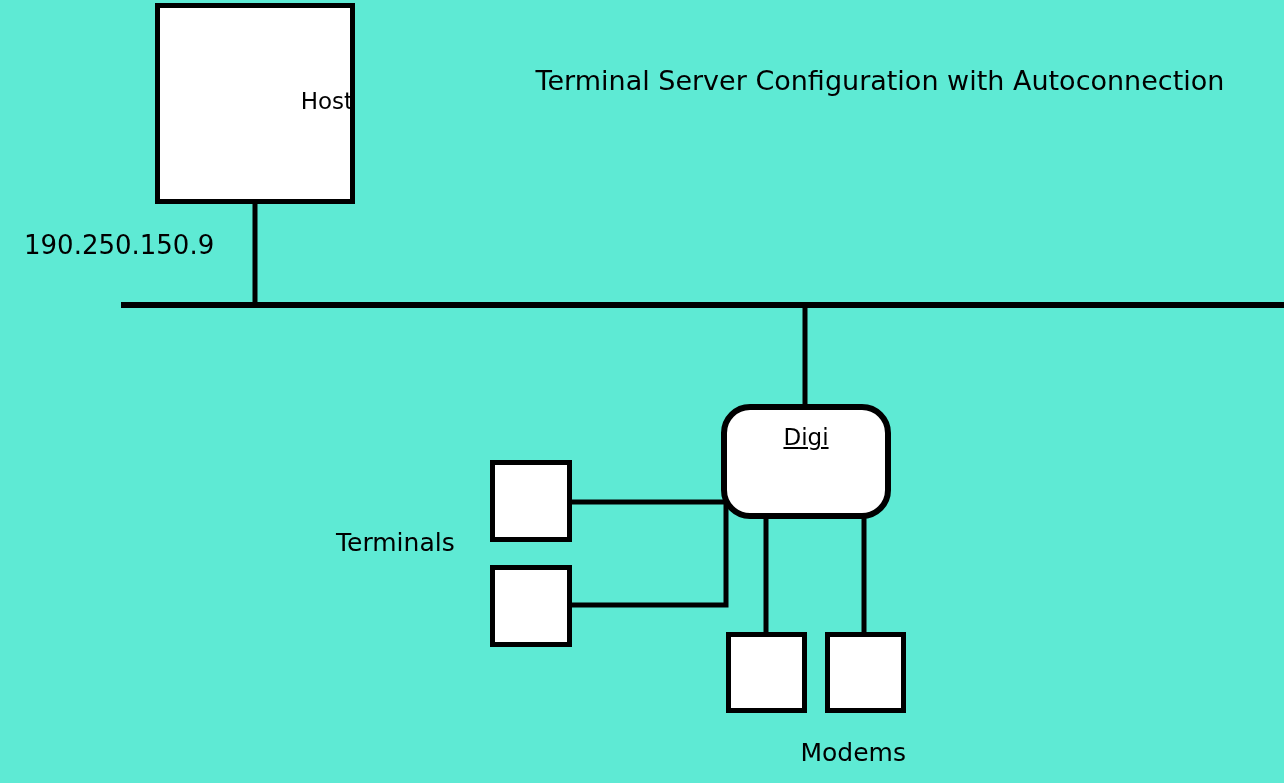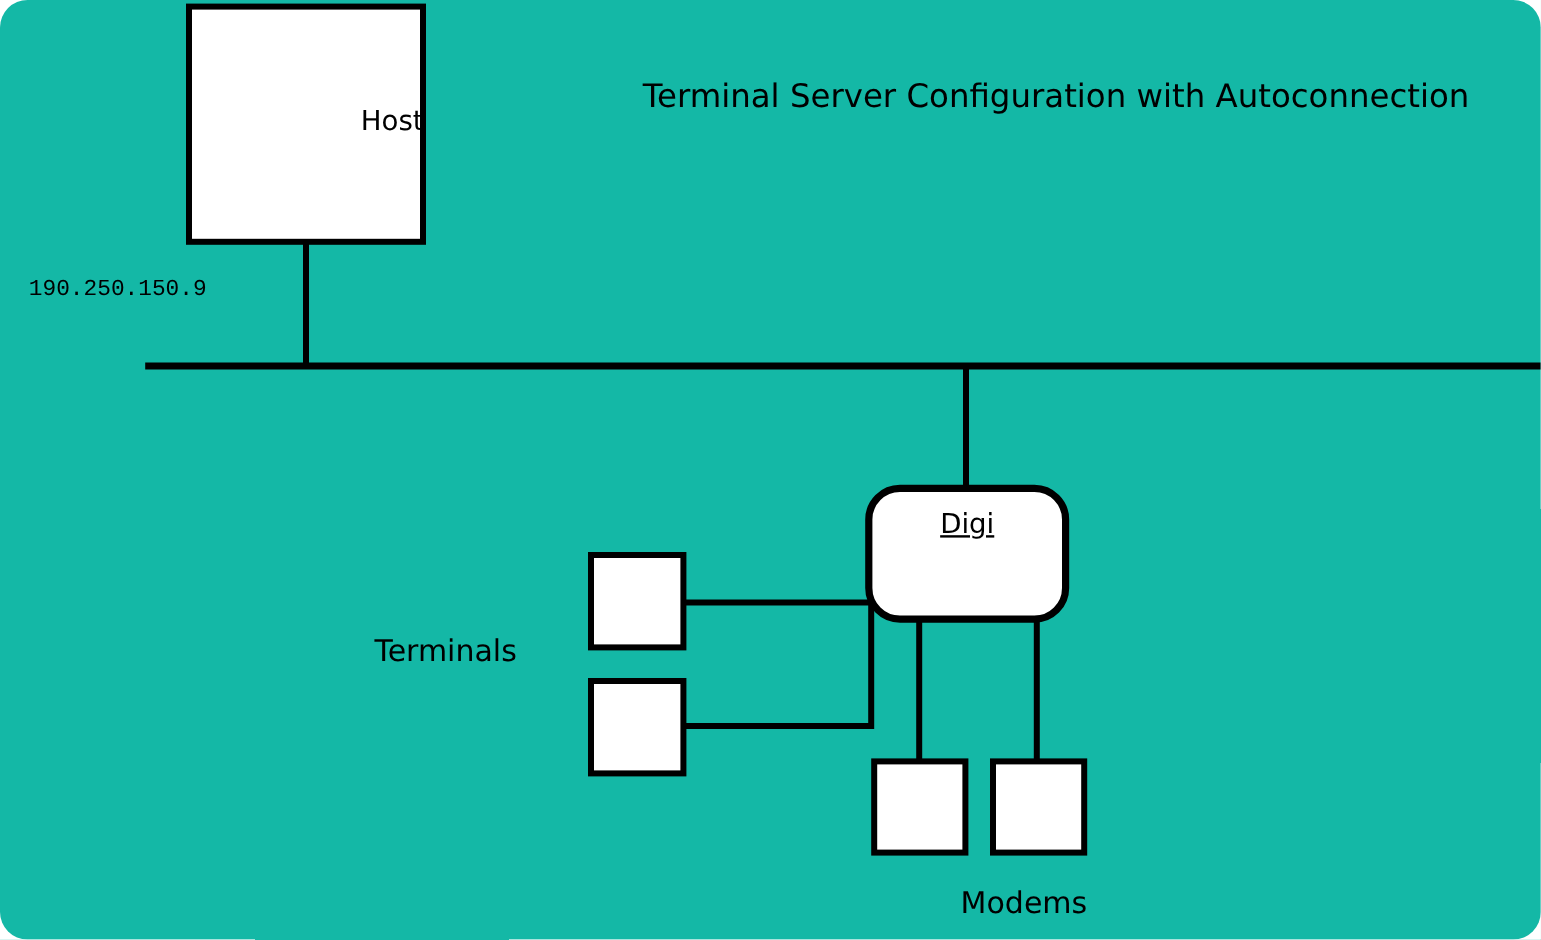--- a/index.html
+++ b/index.html
@@ -16,9 +16,8 @@
     position: relative;
     width: 1284px;
     height: 783px;
-    background: #14b8a6;
+    background: #5eead4;
     overflow: hidden;
-    border-radius: 23px;
   }
   #diagram-svg {
     position: absolute;

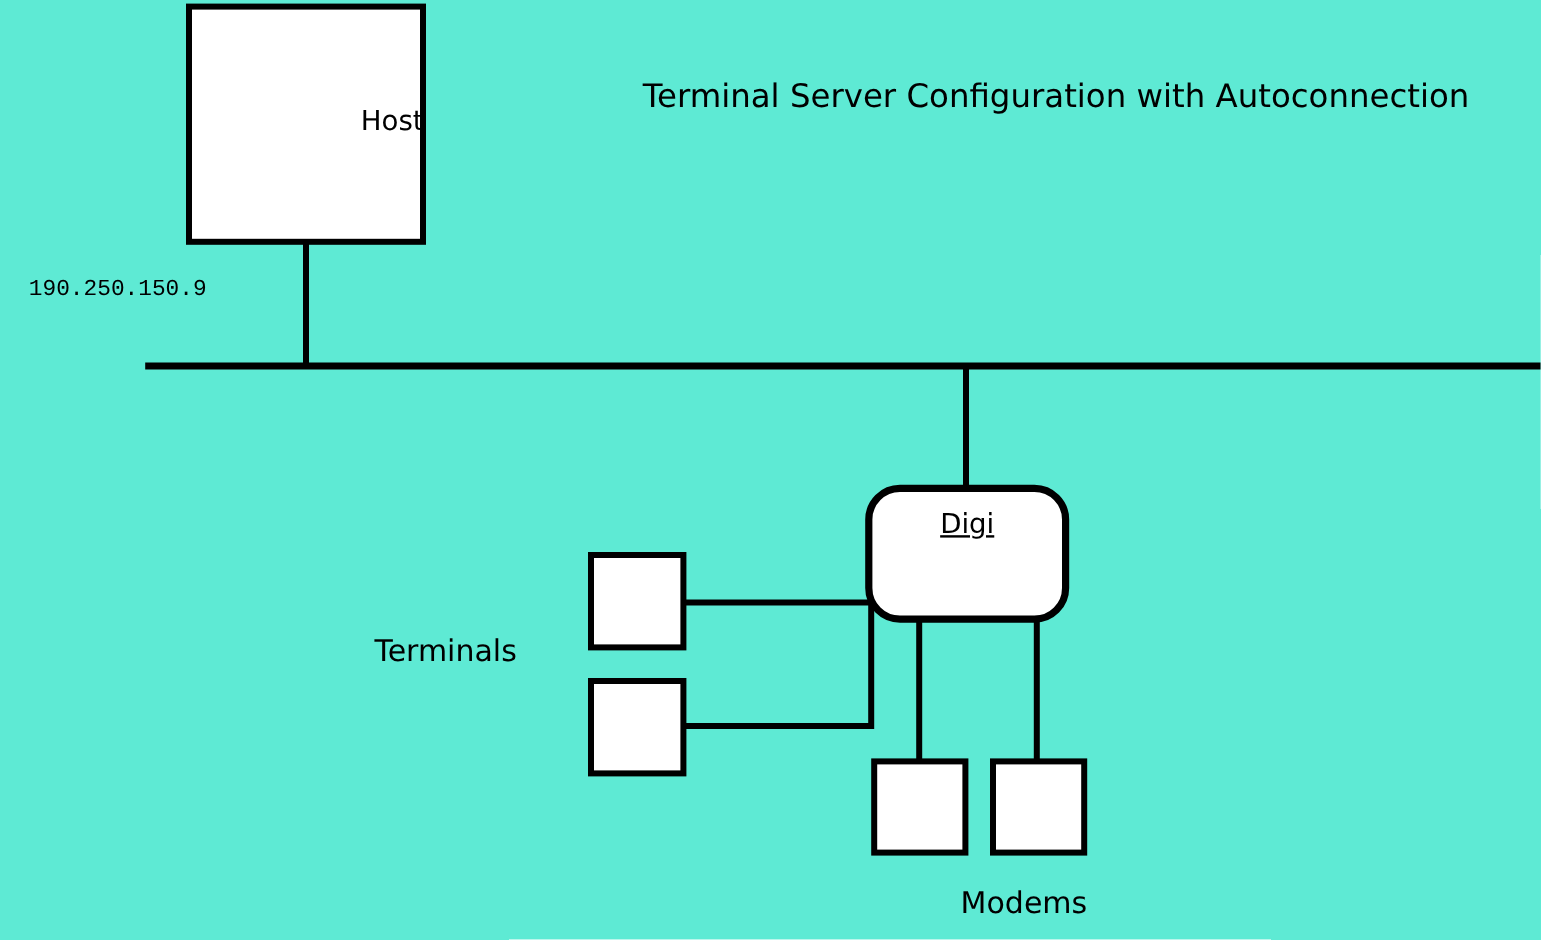--- a/index.html
+++ b/index.html
@@ -60,8 +60,7 @@
     font-size: 23px;
   }
   .txt-addr {
-    font-size: 19px;
-    font-family: Liberation Mono, monospace;
+    font-size: 26px;
   }
   .txt-group {
     font-size: 25px;

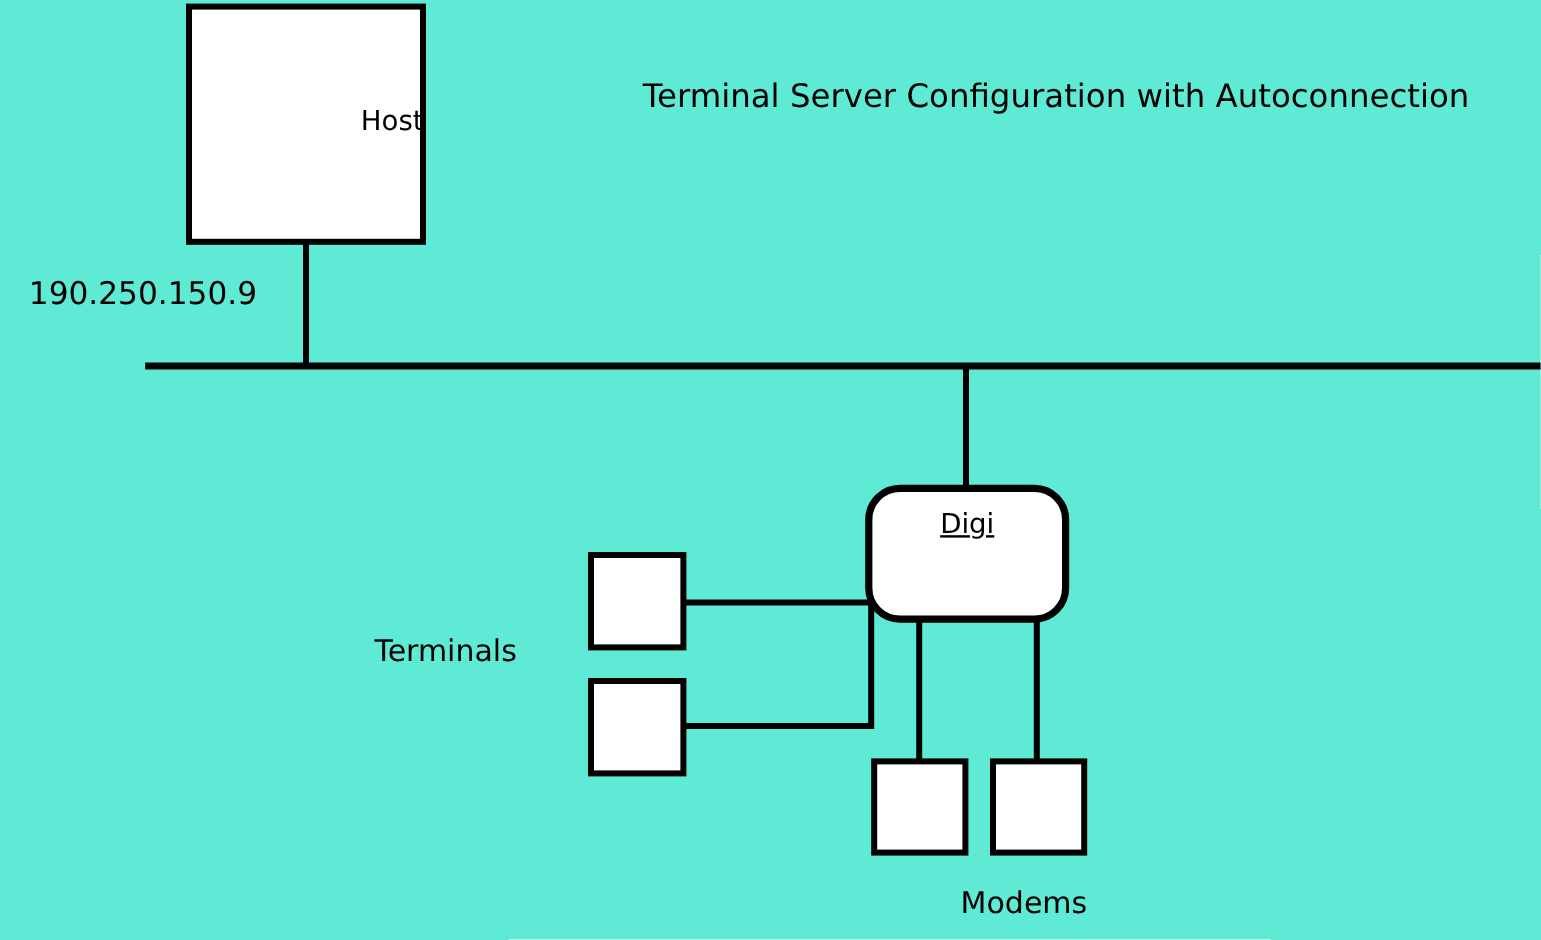--- a/index.html
+++ b/index.html
@@ -109,7 +109,7 @@
     <div class="txt txt-node">Digi</div>
   </div>
 
-  <div style="position:absolute; left:312px; top:528px;" class="txt txt-group">Terminals</div>
+  <div style="position:absolute; left:336px; top:528px;" class="txt txt-group">Terminals</div>
 
   <div style="position:absolute; left:726px; top:738px; width:180px; text-align:right;" class="txt txt-group">Modems</div>
 

